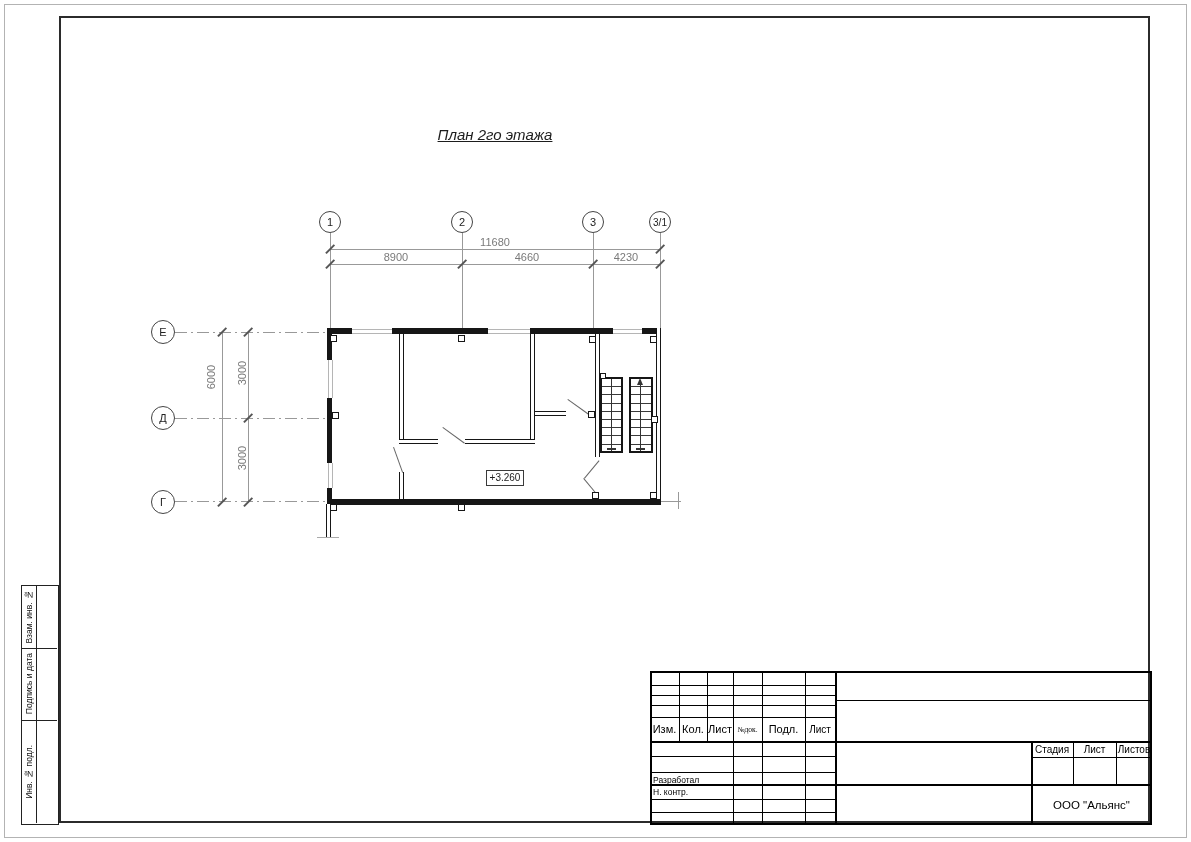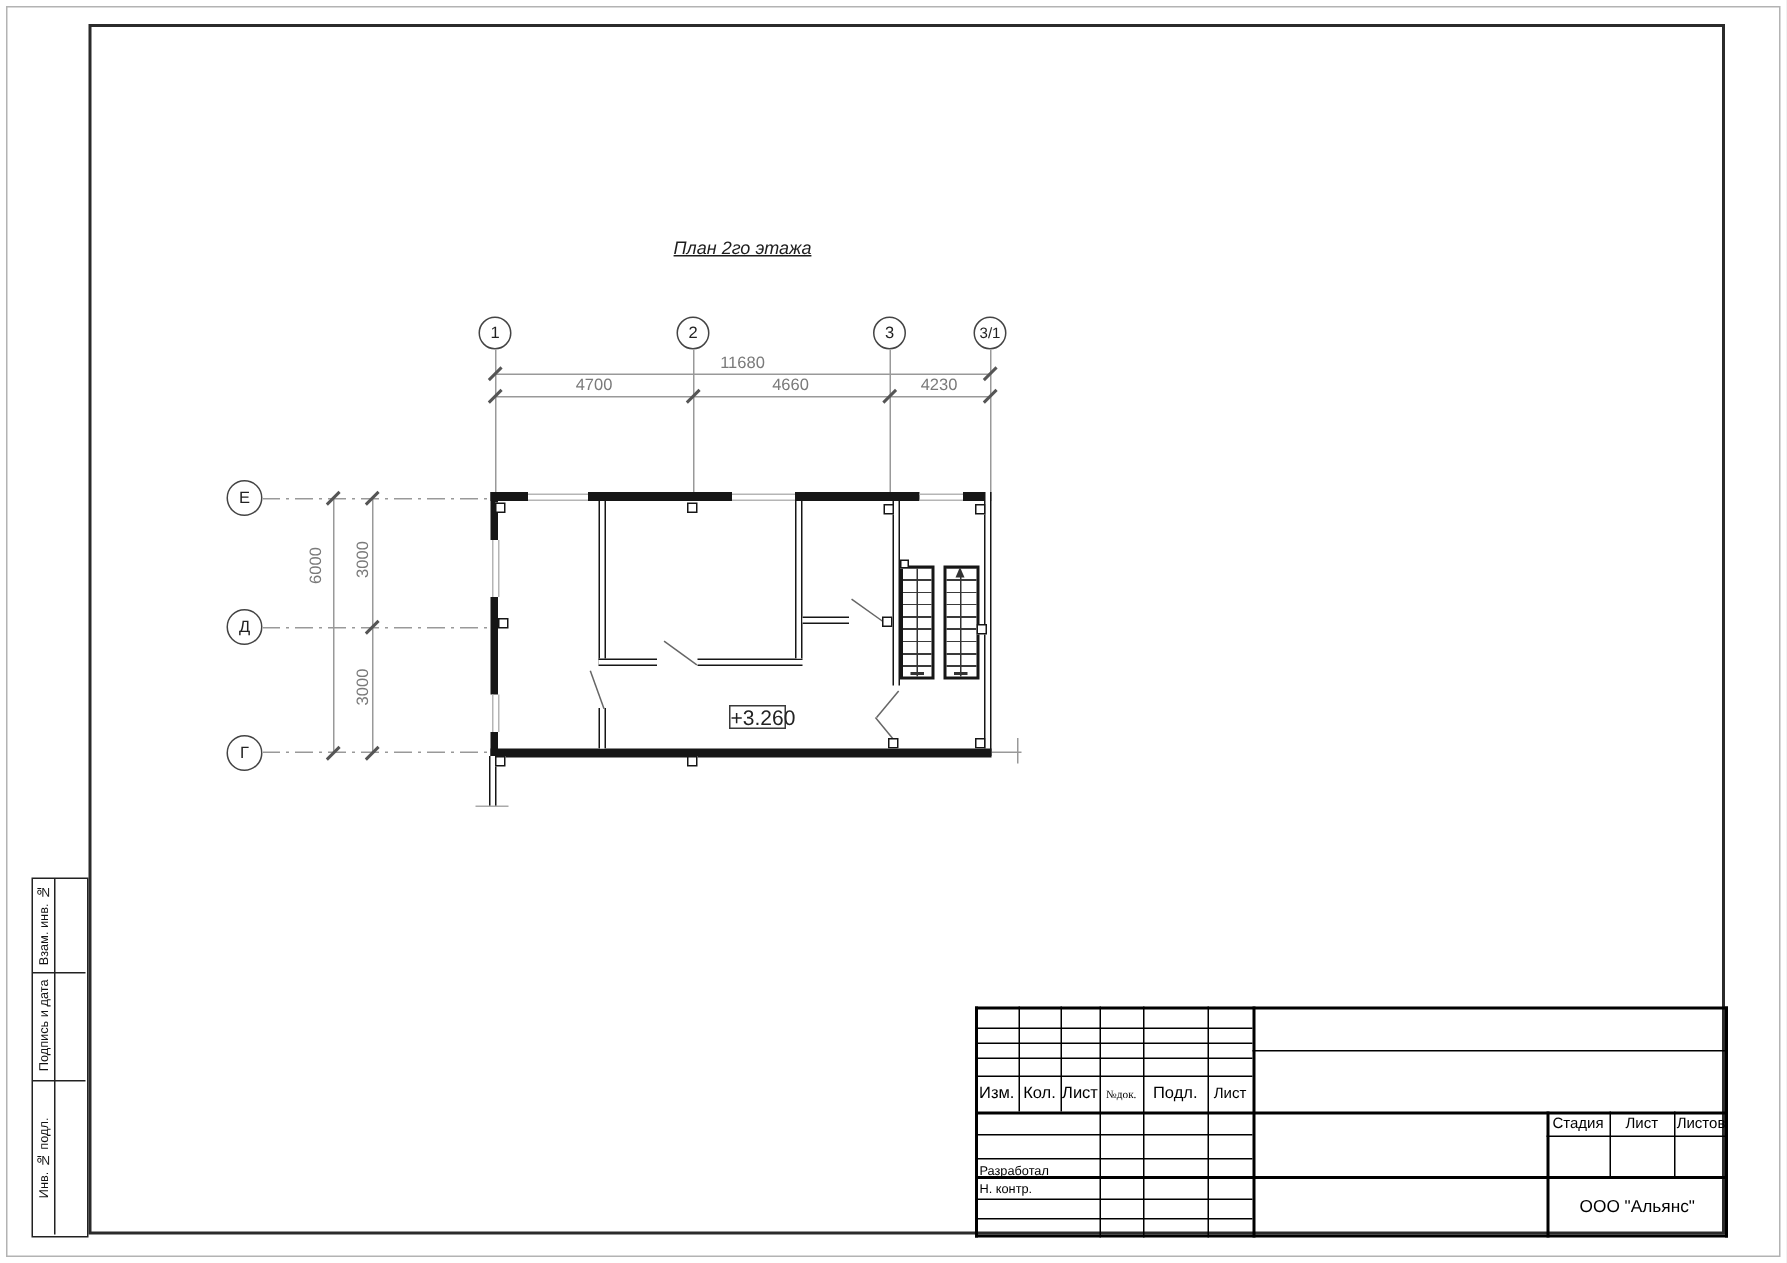--- a/index.html
+++ b/index.html
@@ -28,7 +28,7 @@
   .arrow-up{width:0;height:0;border-left:3.5px solid transparent;border-right:3.5px solid transparent;border-bottom:7px solid #333;}
   .sbar{height:1.5px;background:#333;}
   .elev{border:1px solid #3a3a3a;font-size:14px;color:#222;text-align:left;background:#fff;}
-  .ptitle{font-size:12px;font-style:italic;color:#1d1d1d;text-decoration:underline;text-align:center;white-space:nowrap;margin-top:32px;}
+  .ptitle{font-size:15px;font-style:italic;color:#1d1d1d;text-decoration:underline;text-align:center;white-space:nowrap;}
   
   .tb-thick{background:#000;}
   .tb-thin{background:#000;}

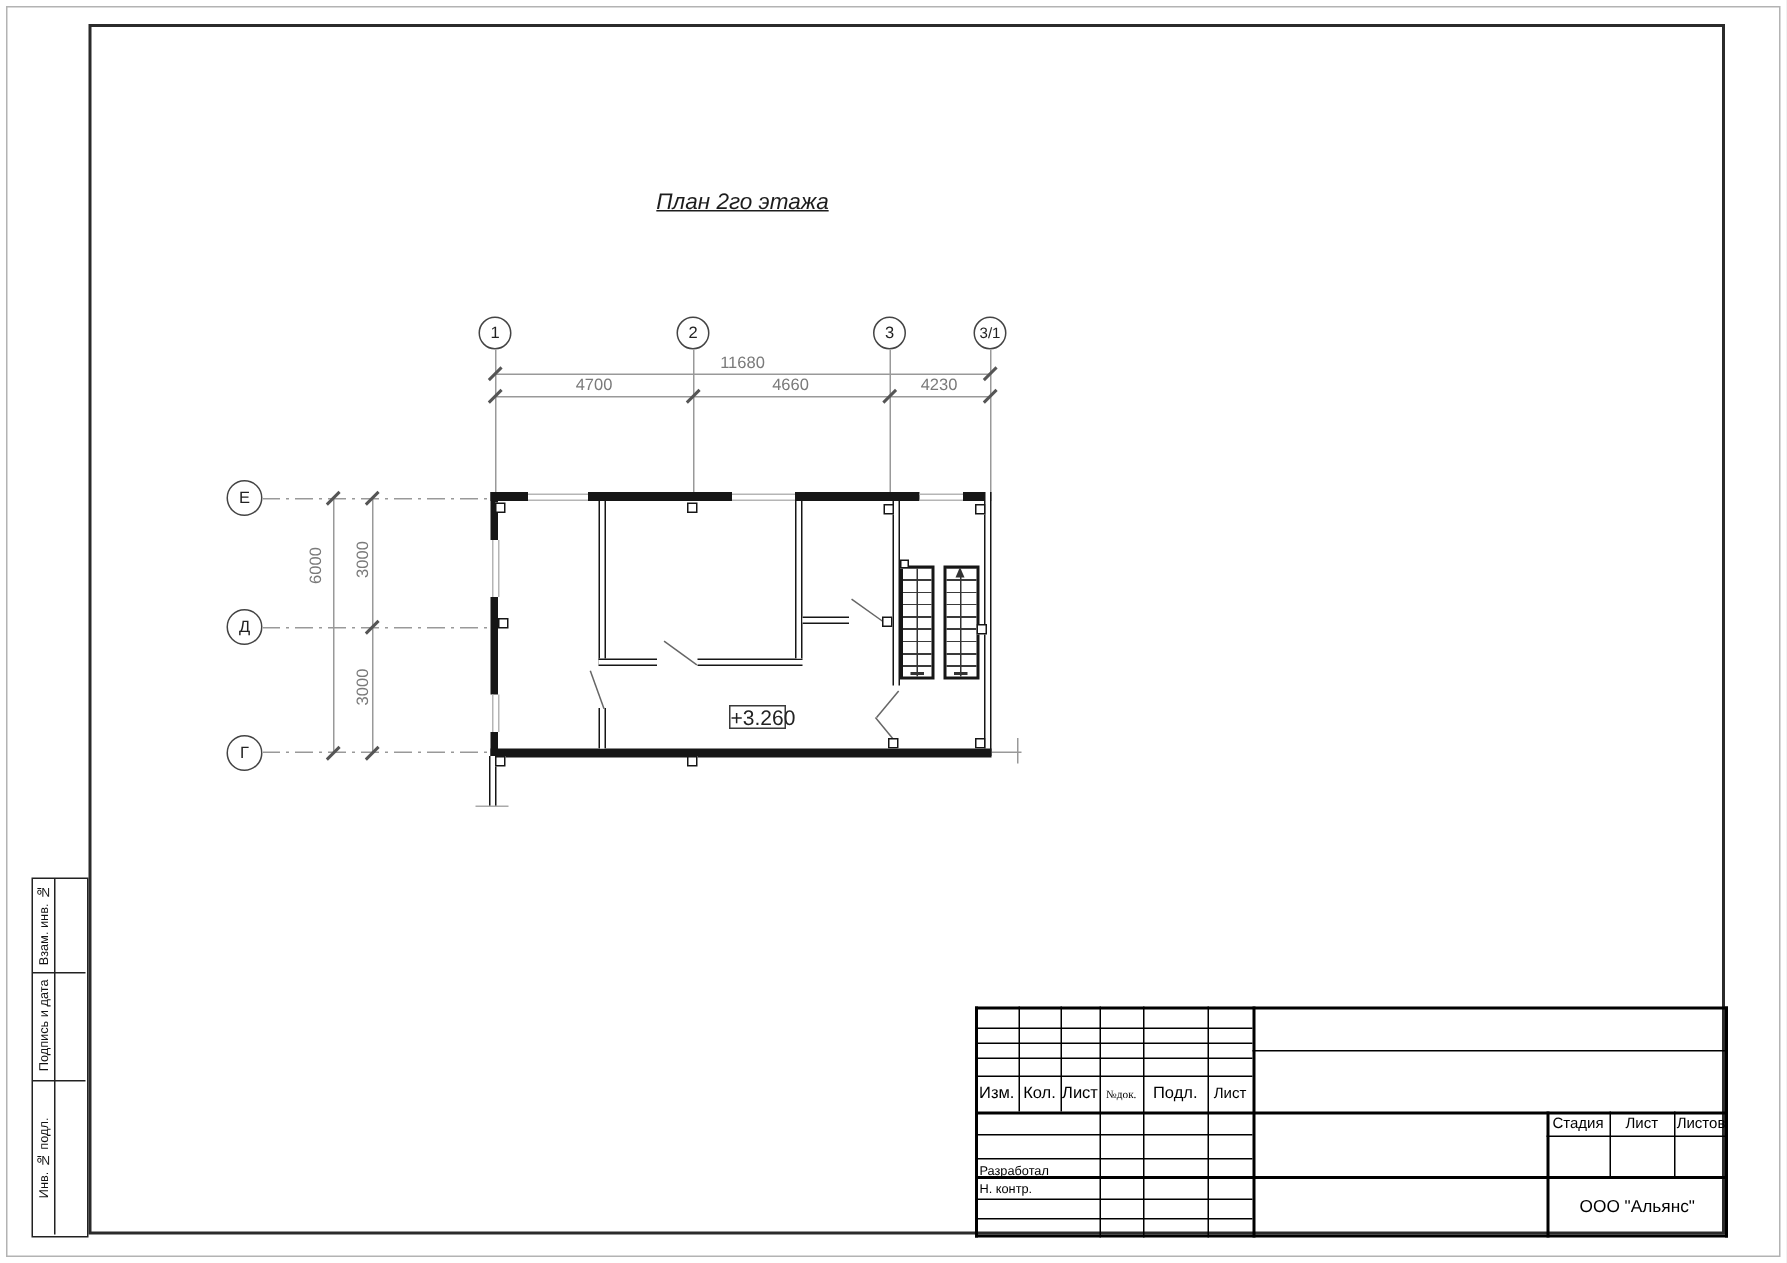--- a/index.html
+++ b/index.html
@@ -90,7 +90,7 @@
   <div class="abs tick" style="left:593px;top:264px;"></div>
   <div class="abs tick" style="left:660px;top:264px;"></div>
   <div class="abs dimtxt" style="left:465px;top:236px;width:60px;">11680</div>
-  <div class="abs dimtxt" style="left:366px;top:251px;width:60px;">4700</div>
+  <div class="abs dimtxt" style="left:366px;top:251px;width:60px;">8900</div>
   <div class="abs dimtxt" style="left:497px;top:251px;width:60px;">4660</div>
   <div class="abs dimtxt" style="left:596px;top:251px;width:60px;">4230</div>
 

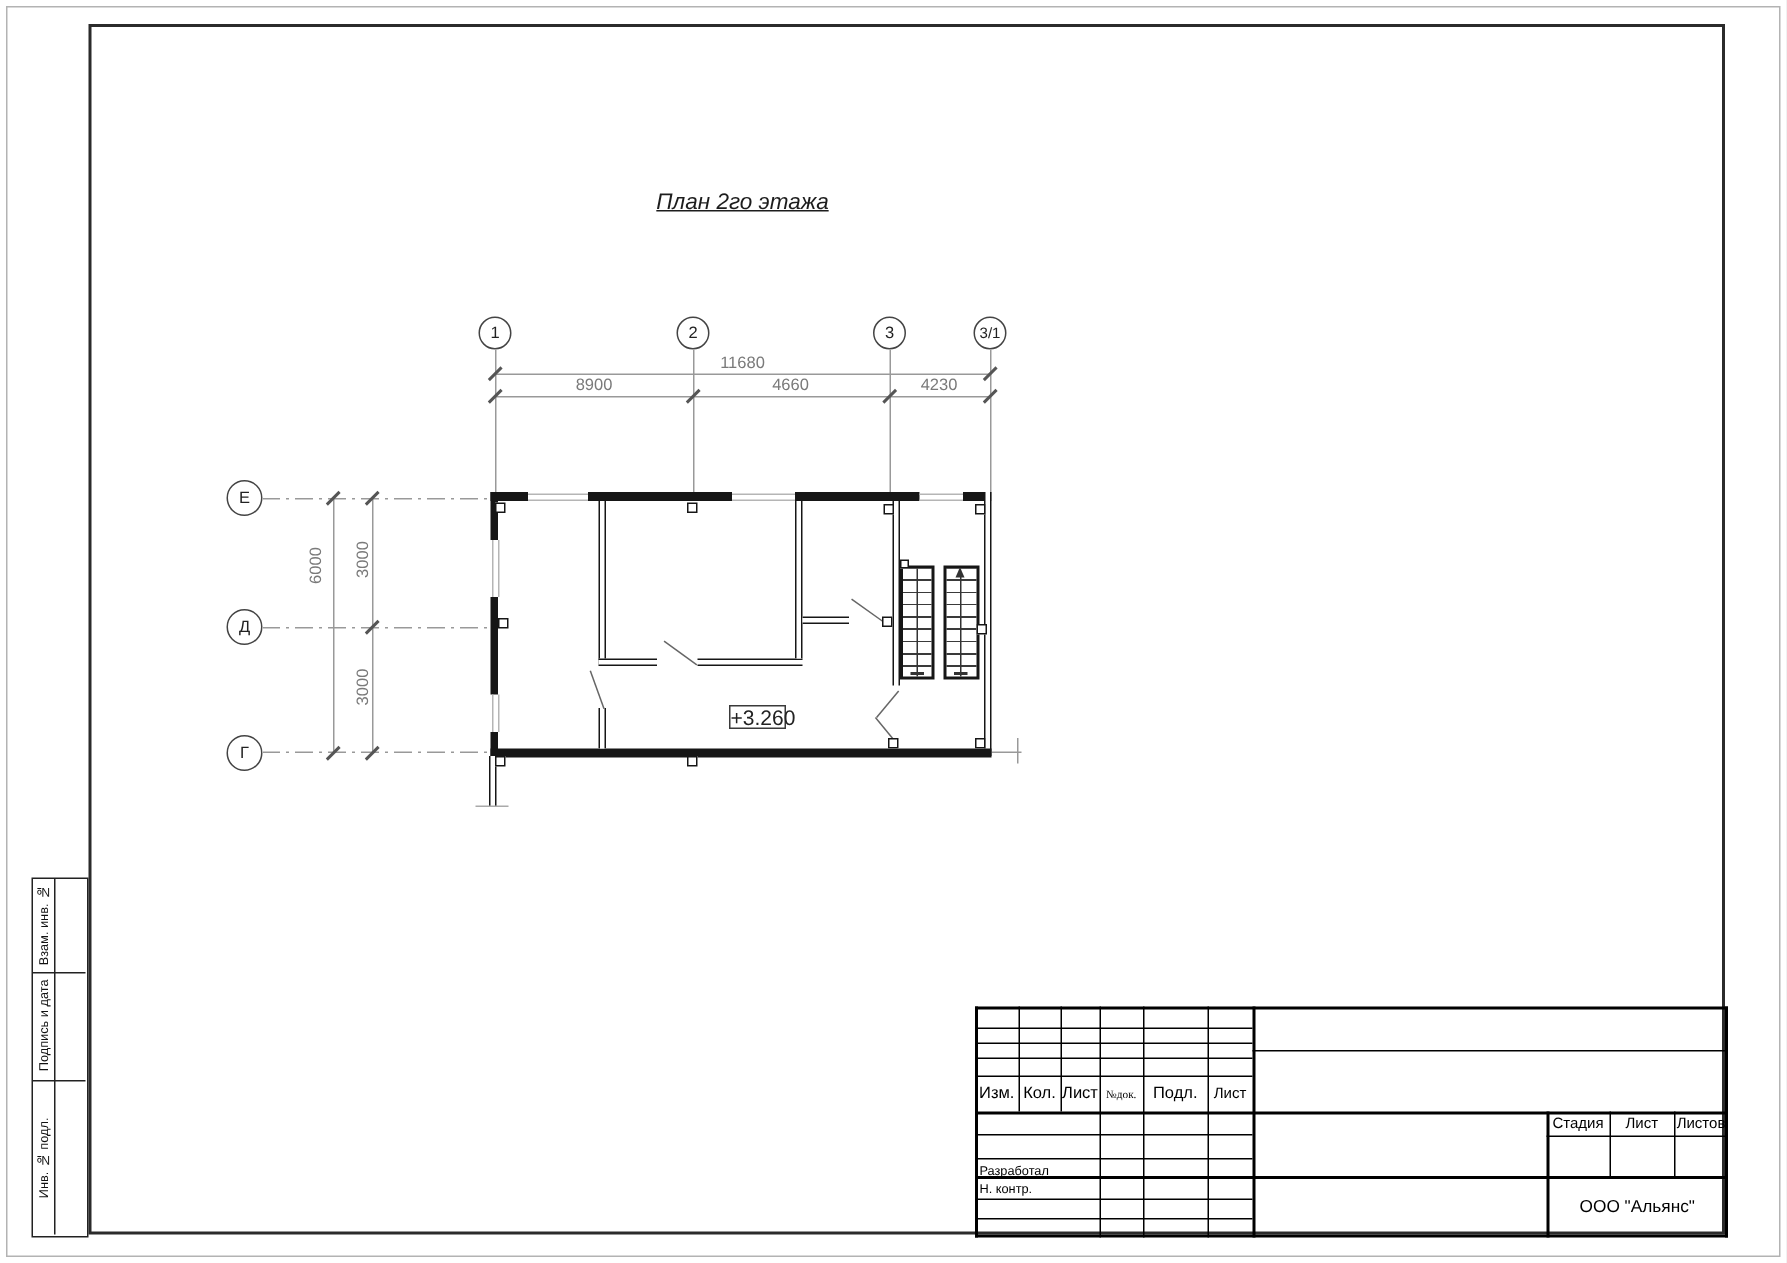--- a/index.html
+++ b/index.html
@@ -27,7 +27,7 @@
   .cline{width:1.2px;background:#333;}
   .arrow-up{width:0;height:0;border-left:3.5px solid transparent;border-right:3.5px solid transparent;border-bottom:7px solid #333;}
   .sbar{height:1.5px;background:#333;}
-  .elev{border:1px solid #3a3a3a;font-size:14px;color:#222;text-align:left;background:#fff;}
+  .elev{border:1px solid #3a3a3a;font-size:10px;color:#222;text-align:center;background:#fff;}
   .ptitle{font-size:15px;font-style:italic;color:#1d1d1d;text-decoration:underline;text-align:center;white-space:nowrap;}
   
   .tb-thick{background:#000;}

